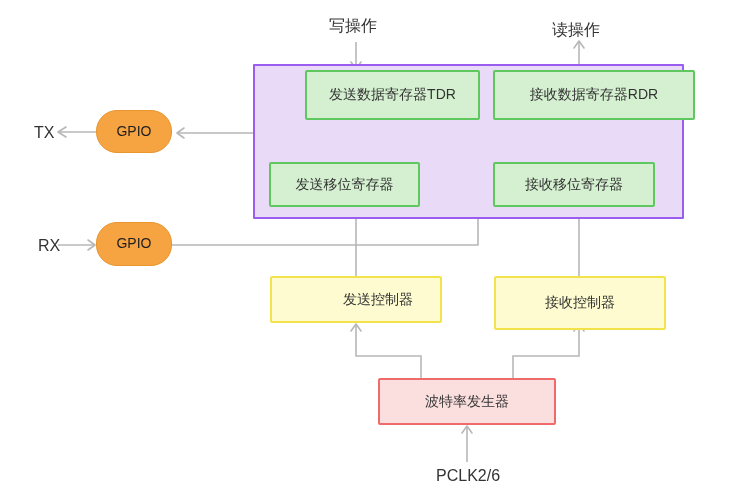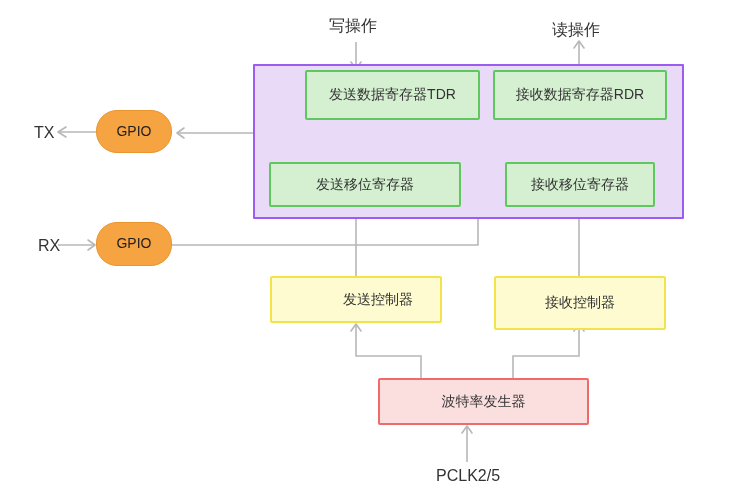--- a/index.html
+++ b/index.html
@@ -174,7 +174,7 @@
     <span>发送数据寄存器TDR</span>
   </div>
 
-  <div class="node reg-box" style="left:493px; top:70px; width:174px; height:50px;">
+  <div class="node reg-box" style="left:493px; top:70px; width:202px; height:50px;">
     <span>接收数据寄存器RDR</span>
   </div>
 

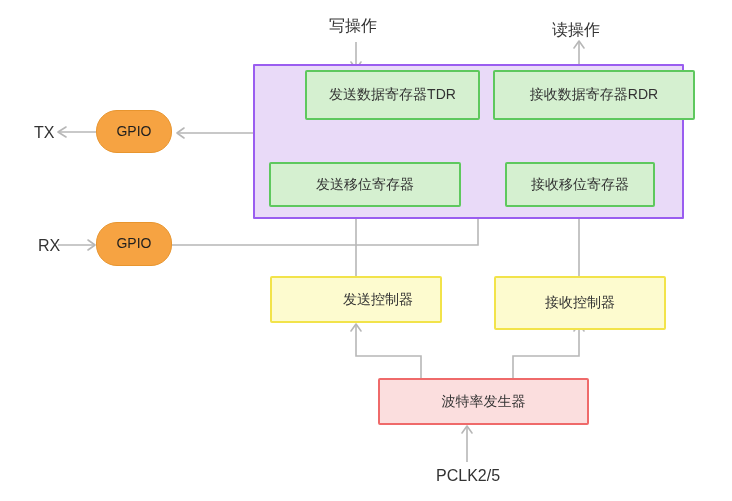--- a/index.html
+++ b/index.html
@@ -178,7 +178,7 @@
     <span>接收数据寄存器RDR</span>
   </div>
 
-  <div class="node reg-box" style="left:269px; top:162px; width:192px; height:45px;">
+  <div class="node reg-box" style="left:269px; top:162px; width:151px; height:45px;">
     <span>发送移位寄存器</span>
   </div>
 

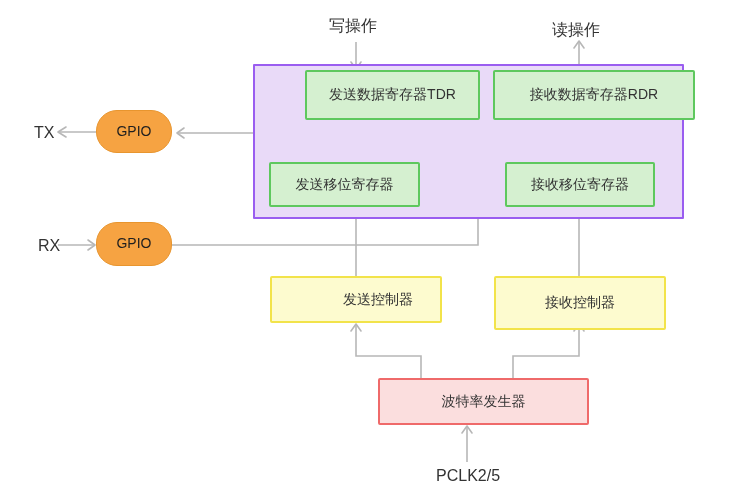--- a/index.html
+++ b/index.html
@@ -182,7 +182,7 @@
     <span>发送移位寄存器</span>
   </div>
 
-  <div class="node reg-box" style="left:493px; top:162px; width:150px; height:45px;margin-left:12px;">
+  <div class="node reg-box" style="left:493px; top:162px; width:162px; height:45px;">
     <span>接收移位寄存器</span>
   </div>
 

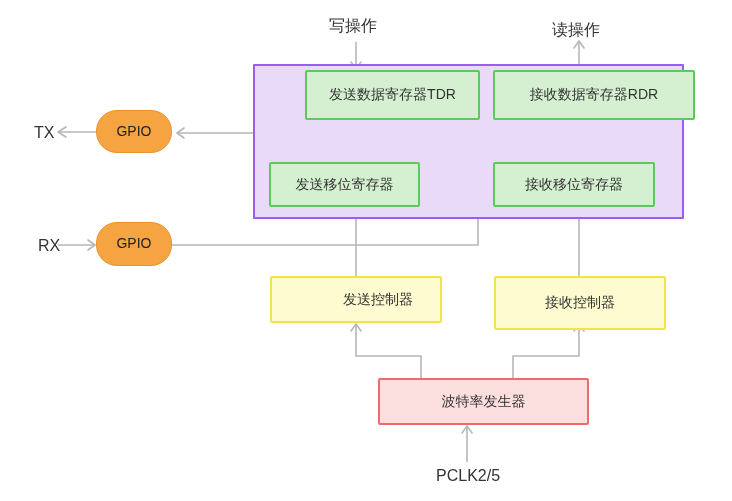--- a/index.html
+++ b/index.html
@@ -202,7 +202,7 @@
     <span>接收控制器</span>
   </div>
 
-  <div class="node baud-box" style="left:378px; top:378px; width:211px; height:47px;">
+  <div class="node baud-box" style="left:378px; top:378px; width:178px; height:47px;">
     <span>波特率发生器</span>
   </div>
 

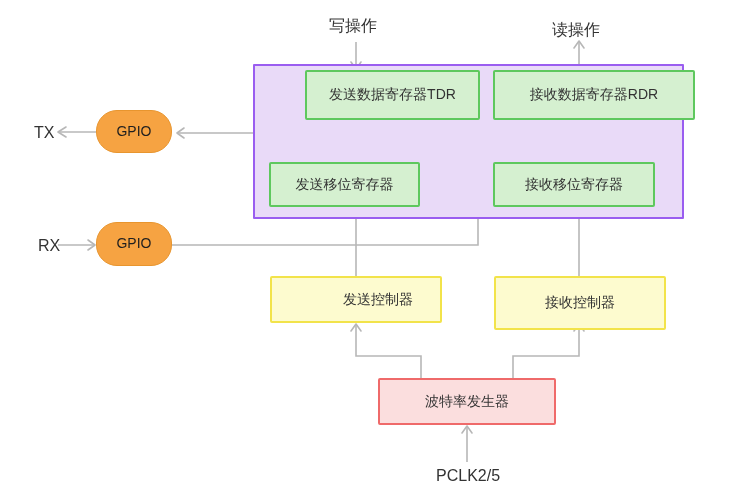--- a/index.html
+++ b/index.html
@@ -214,7 +214,7 @@
 
   <div class="text-label" style="left:22px; top:237px;margin-left:16px;">RX</div>
 
-  <div class="text-label" style="left:436px; top:467px;">PCLK2/5</div>
+  <div class="text-label" style="left:436px; top:467px;">PCLK2/6</div>
 
 </div>
 

